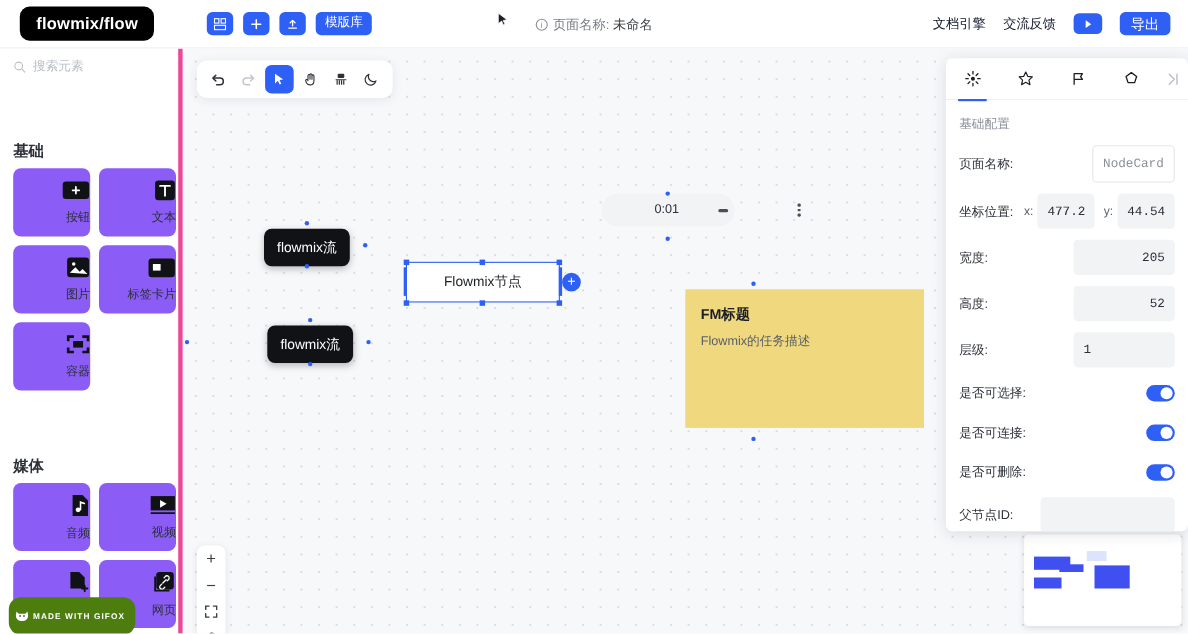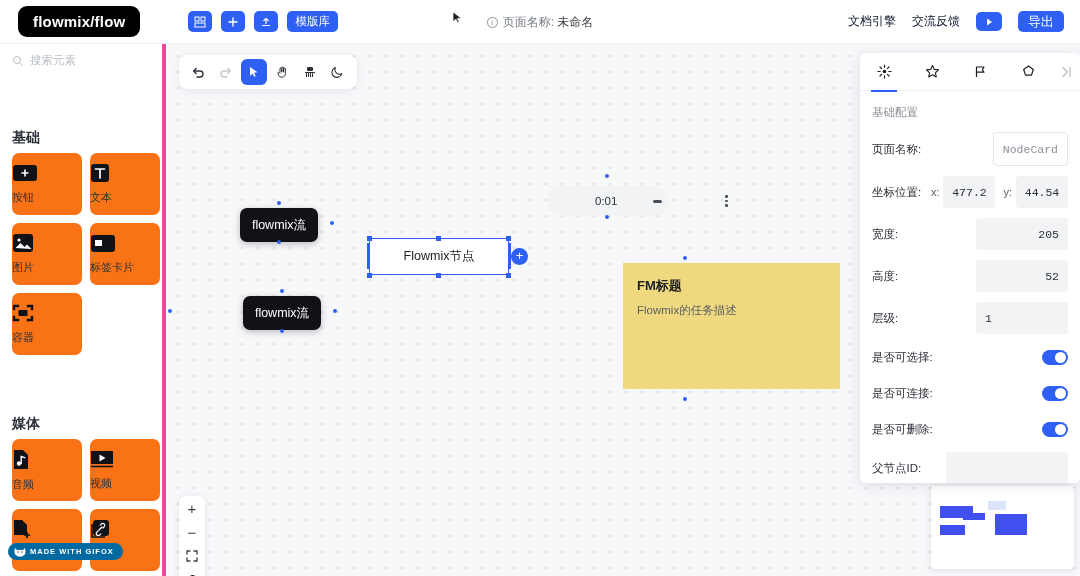--- a/index.html
+++ b/index.html
@@ -77,8 +77,8 @@
     gap: 8px; padding: 0 12px;
   }
   .tile {
-    height: 62px; background: #f97316; border-radius: 7px;
-    display: flex; flex-direction: column; align-items: flex-start;
+    height: 62px; background: #8b5cf6; border-radius: 7px;
+    display: flex; flex-direction: column; align-items: flex-end;
     justify-content: center; gap: 7px; cursor: pointer;
   }
   .tile .lbl { font-size: 11px; color: #2c3038; }

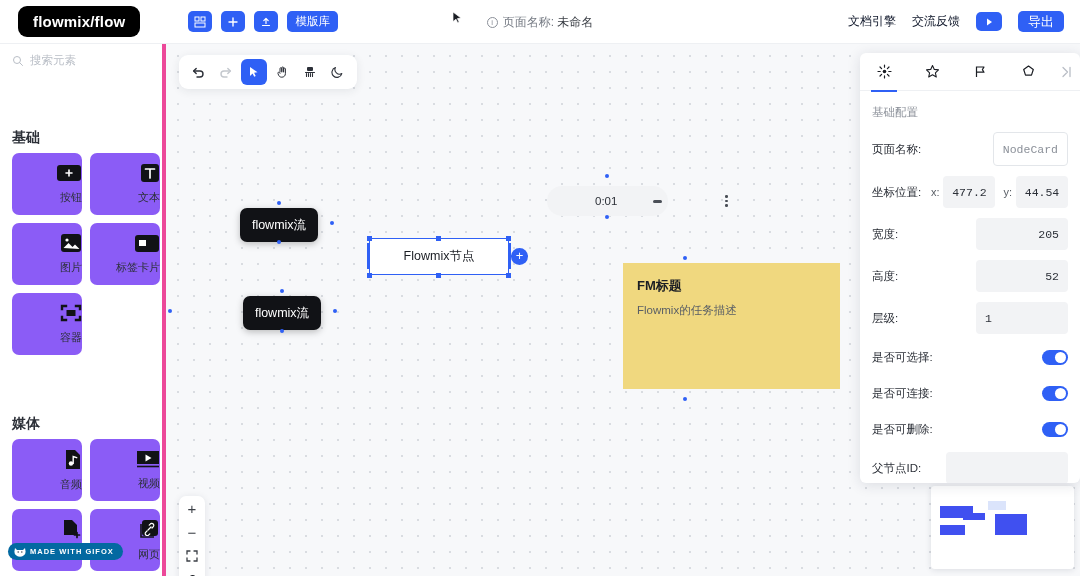--- a/index.html
+++ b/index.html
@@ -434,7 +434,7 @@
     <div class="hdl v" style="left:342px; top:199px;"></div>
     <div class="plusbtn" style="left:345px; top:204px;">+</div>
 
-    <div class="audio" style="left:381px; top:142px; width:121px;gap:36px;">
+    <div class="audio" style="left:381px; top:132px; width:121px;gap:36px;">
       <svg width="9" height="11" viewBox="0 0 9 11">
           <path d="M1.5 1l6 4.5-6 4.5z" fill="#2c3038"></path>
         </svg>

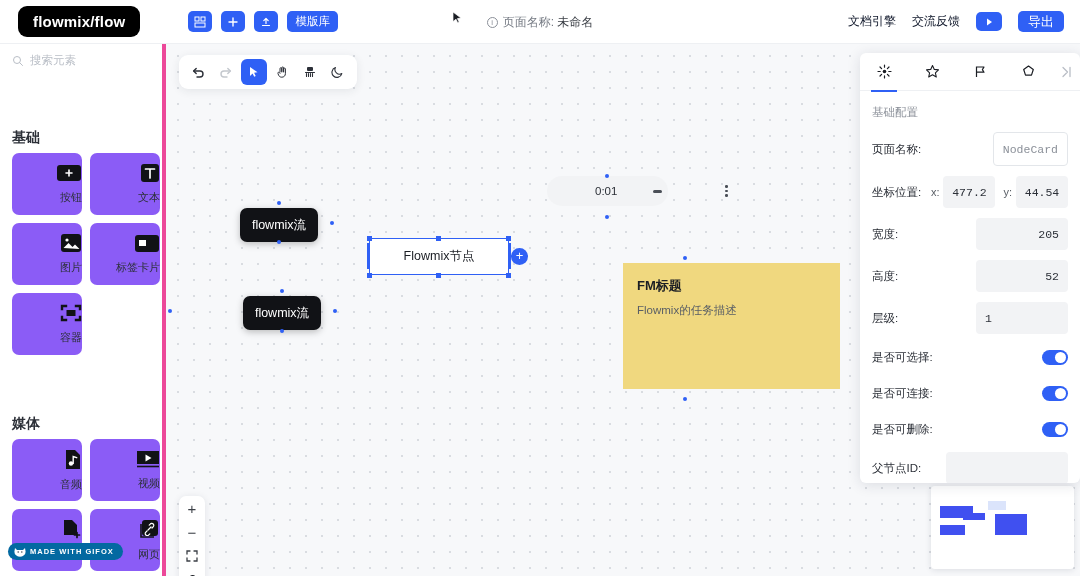--- a/index.html
+++ b/index.html
@@ -85,8 +85,8 @@
   .tile svg { display: block; }
   .gifox {
     position: absolute; left: 8px; top: 543px;
-    background: #0369a1; color: #fff; border-radius: 11px;
-    height: 17px; display: flex; align-items: center; gap: 4px;
+    background: #4d7c0f; color: #fff; border-radius: 11px;
+    height: 34px; display: flex; align-items: center; gap: 4px;
     padding: 0 9px 0 6px; z-index: 60;
     font-size: 7.5px; font-weight: bold; letter-spacing: 1px;
   }

